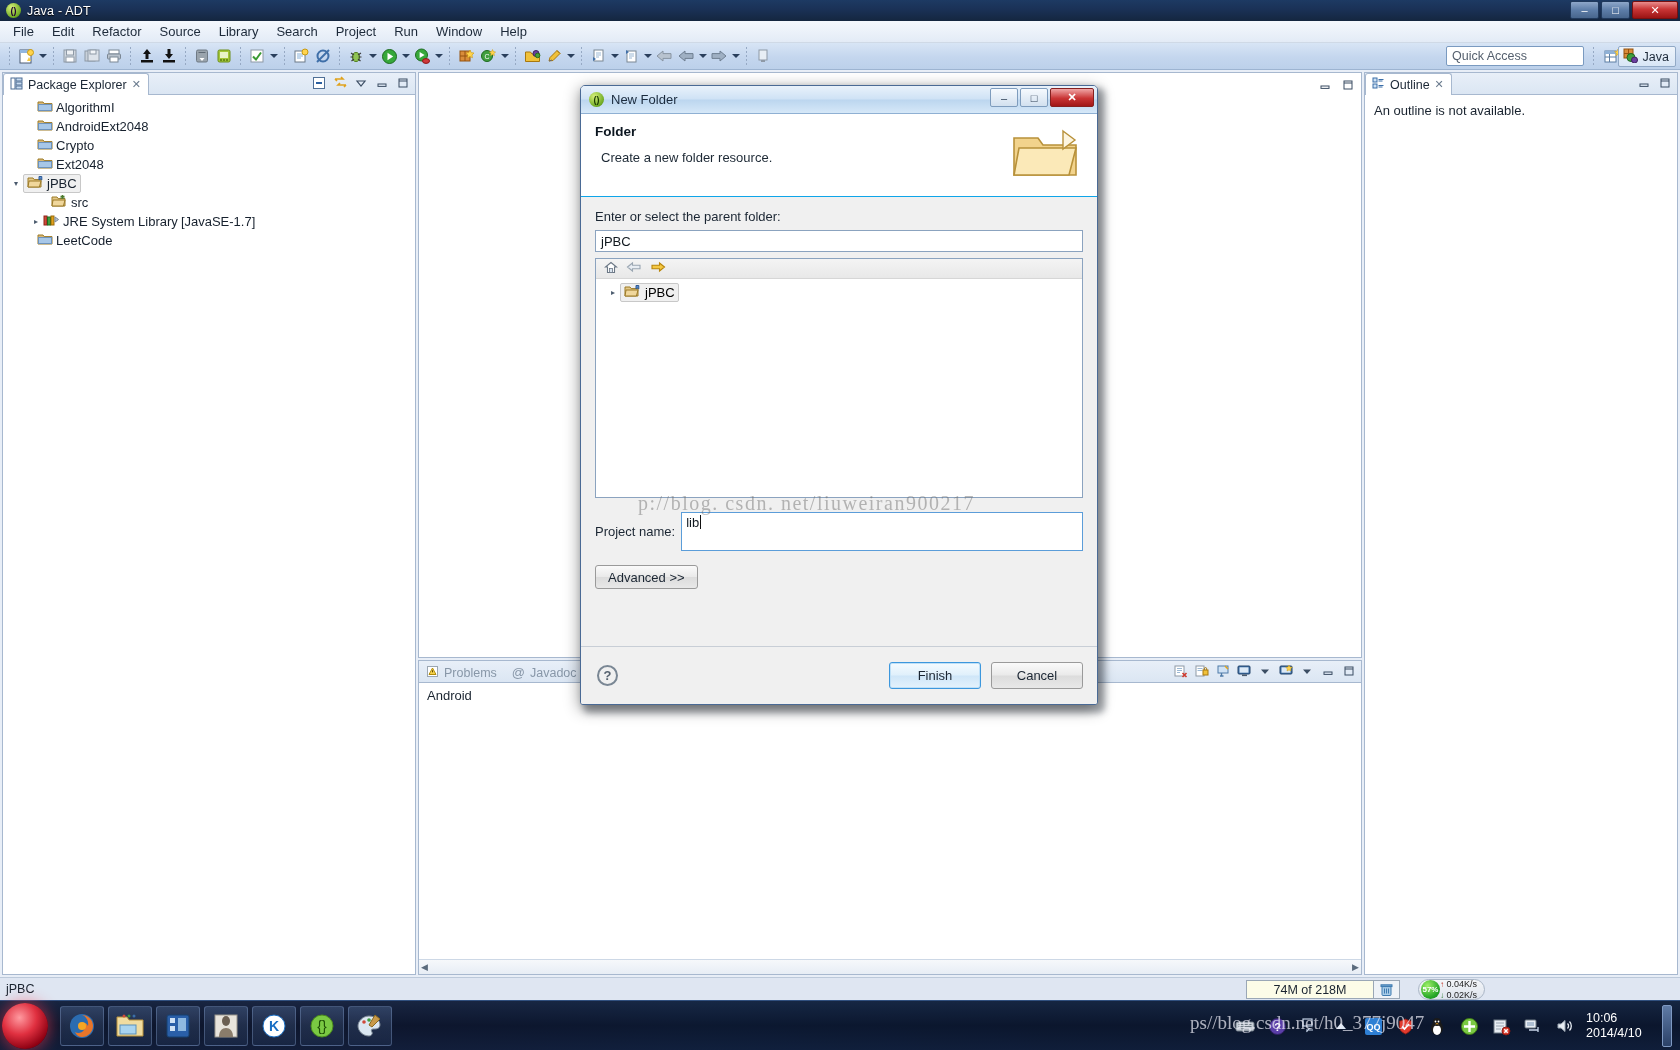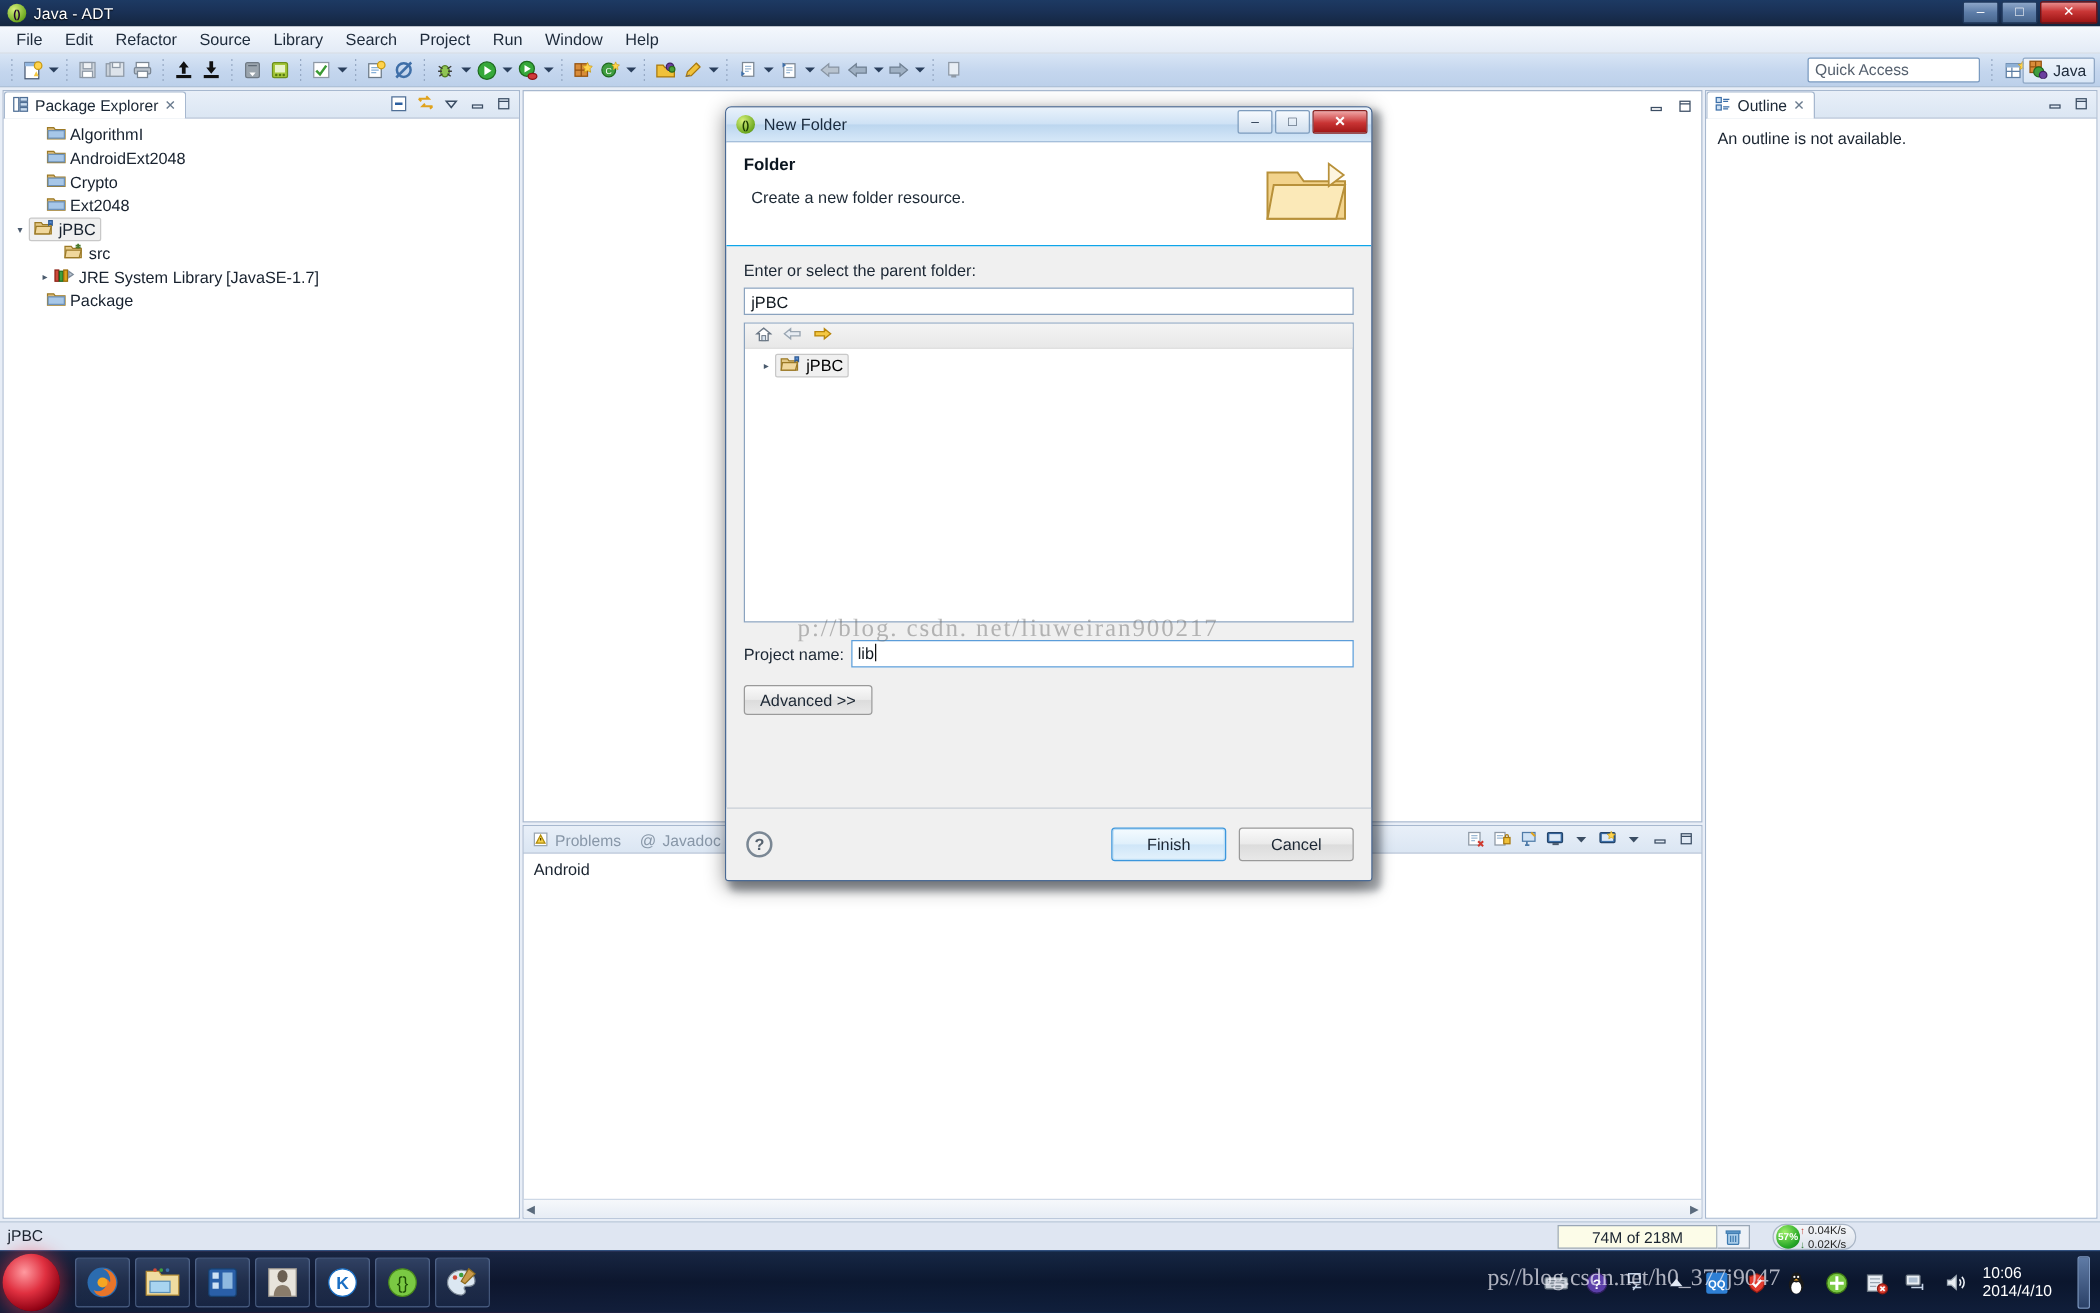--- a/index.html
+++ b/index.html
@@ -735,7 +735,7 @@
                   <rect x="1.5" y="5.5" width="13" height="6" fill="#a7c7e8" stroke="#6d92bb"></rect>
                 </svg>
             </span>
-            <span class="tlabel">Package</span>
+            <span class="tlabel">LeetCode</span>
           </div>
 
         </div>

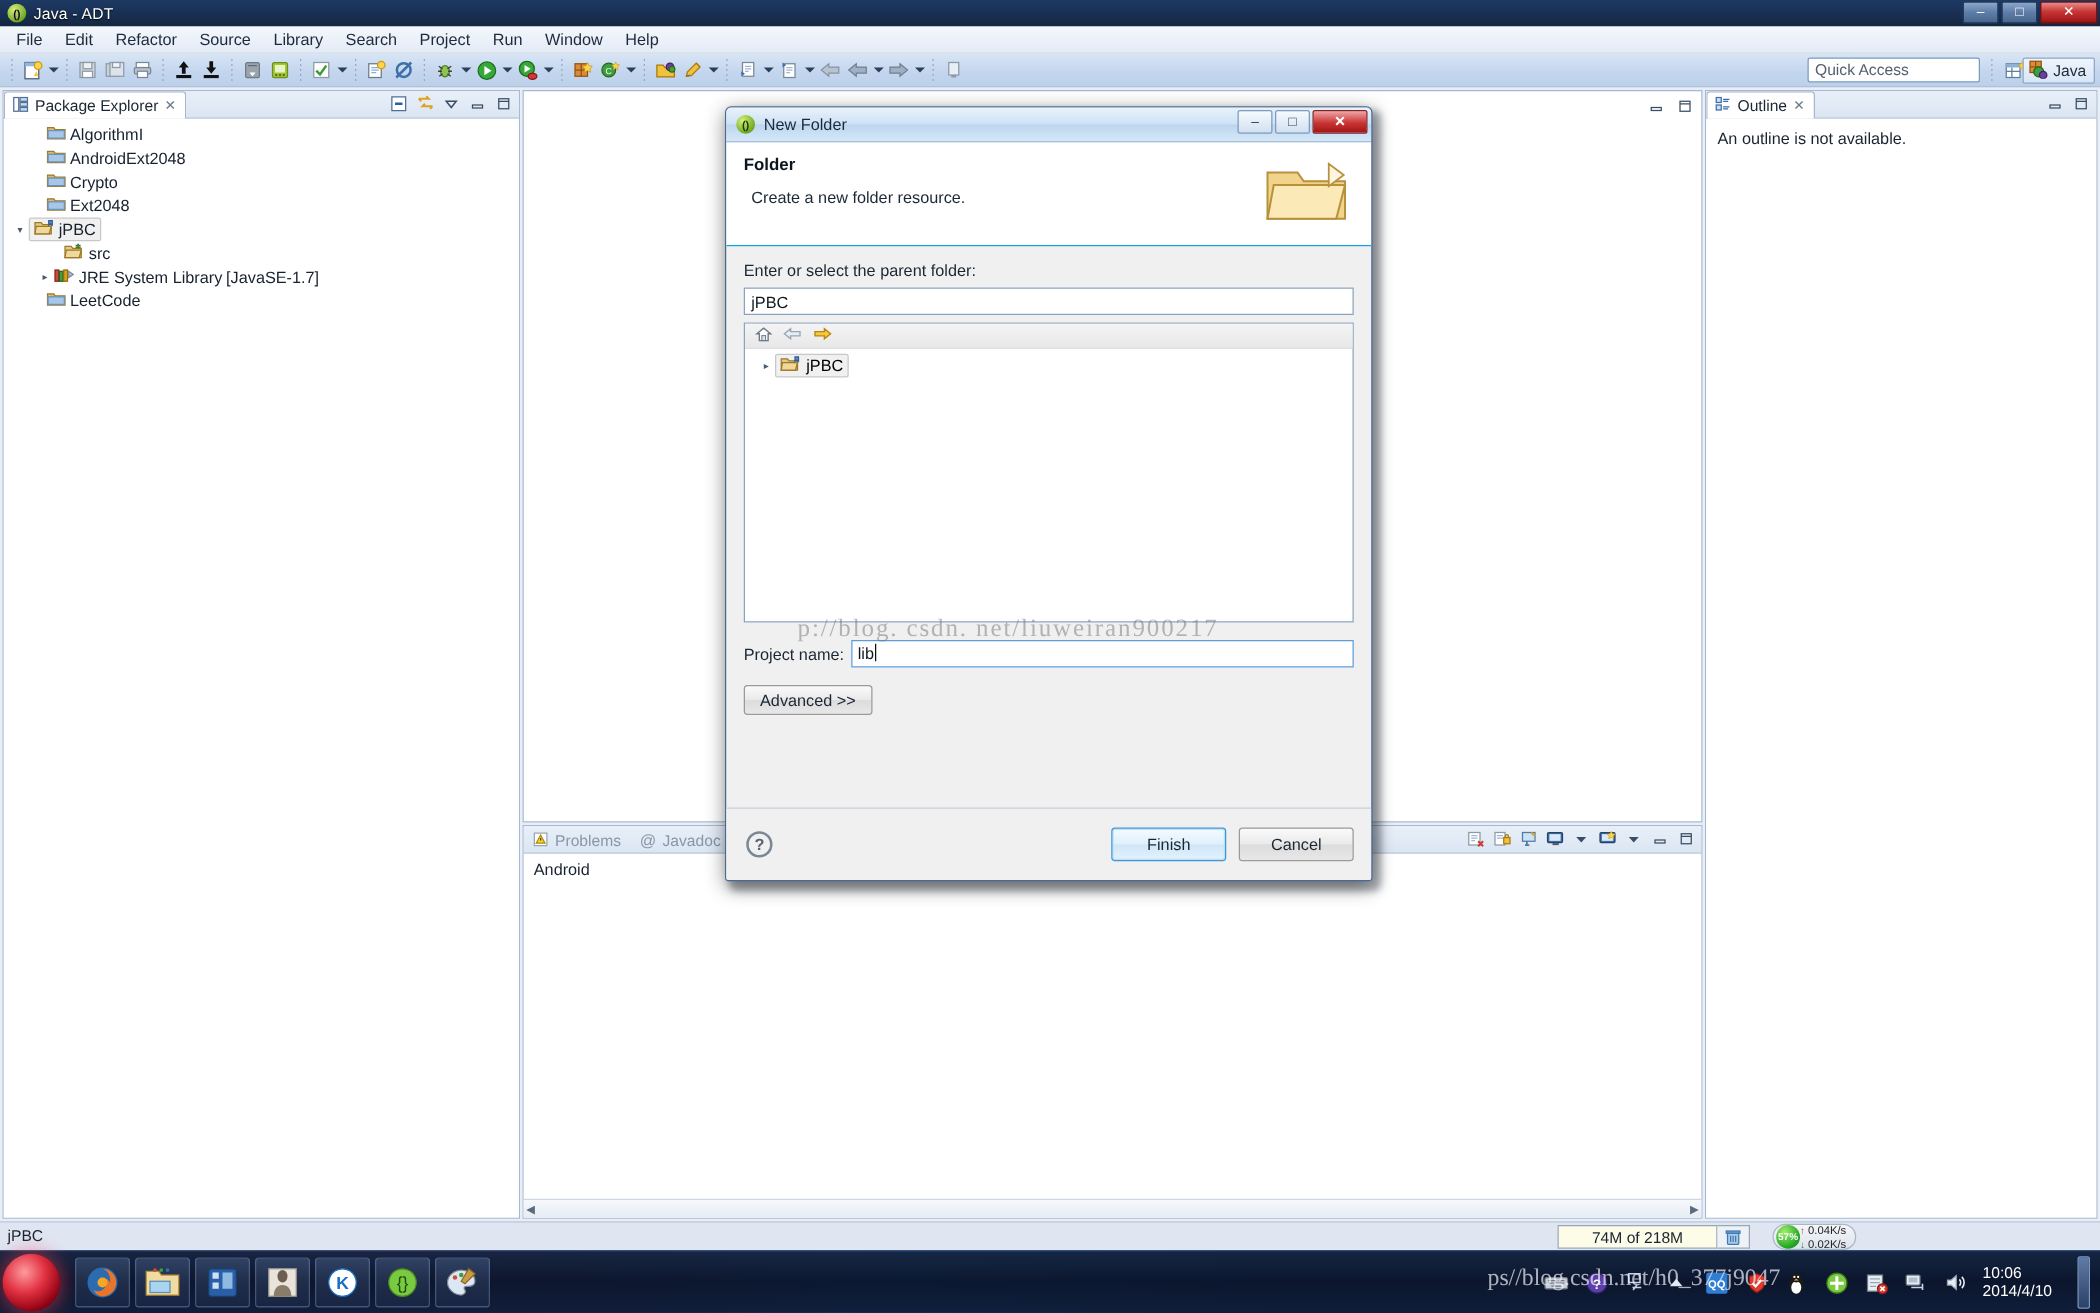--- a/index.html
+++ b/index.html
@@ -275,7 +275,7 @@
   .fname-row { display:flex; align-items:center; margin-top: 14px; }
   .fname-row .lbl { margin-right: 6px; }
   .fname-input {
-    flex:1; height: 22px; background:#fff; border:1px solid #5b9dd9;
+    flex:1; height: 39px; background:#fff; border:1px solid #5b9dd9;
     font-size: 13px; color:#10181f; padding: 2px 4px; display:flex; 
     position: relative;
   }

